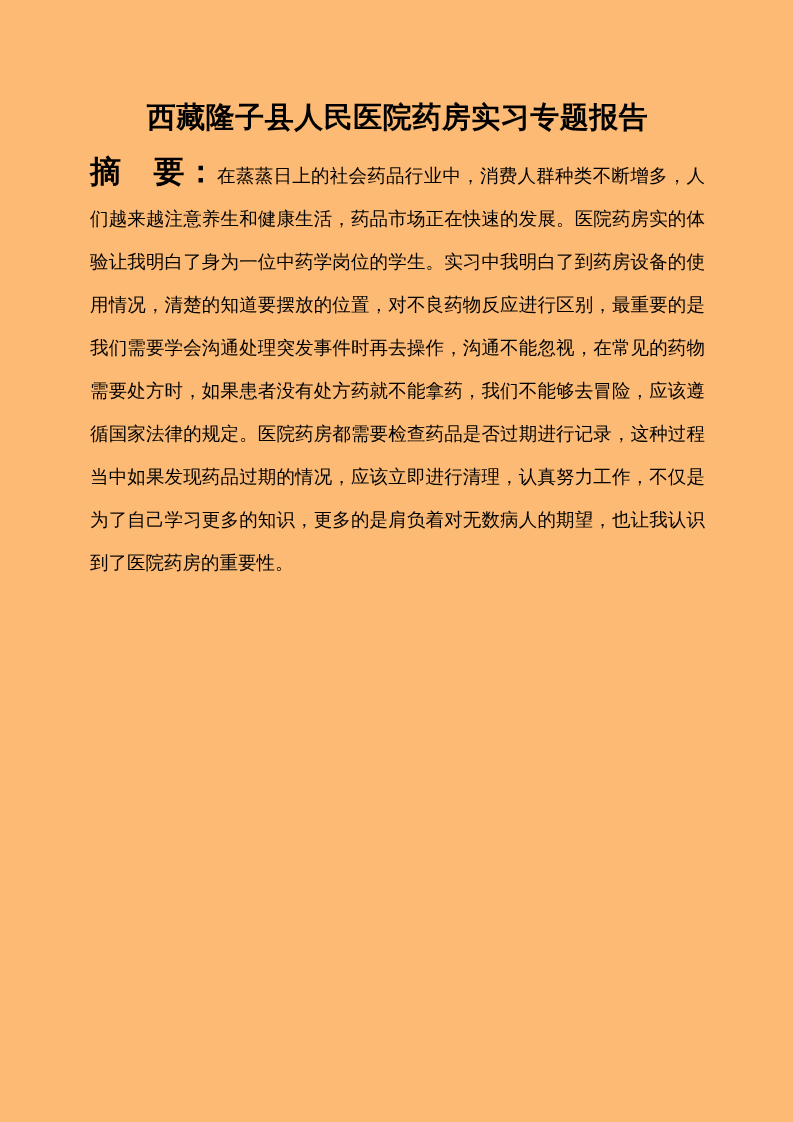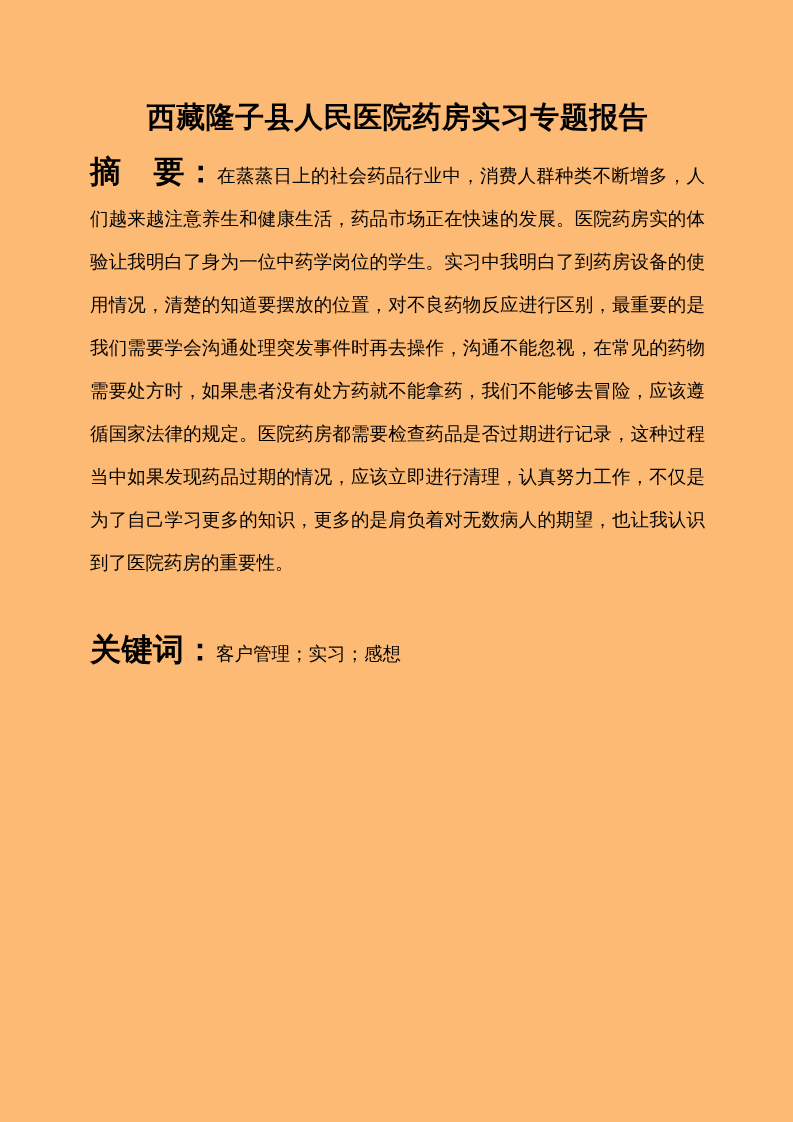--- a/index.html
+++ b/index.html
@@ -61,7 +61,6 @@
 
     <p class="abstract"><span class="inline-label">摘　要：</span><span>在蒸蒸日上的社会药品行业中，消费人群种类不断增多，人们越来越注意养生和健康生活，药品市场正在快速的发展。医院药房实的体验让我明白了身为一位中药学岗位的学生。实习中我明白了到药房设备的使用情况，清楚的知道要摆放的位置，对不良药物反应进行区别，最重要的是我们需要学会沟通处理突发事件时再去操作，沟通不能忽视，在常见的药物需要处方时，如果患者没有处方药就不能拿药，我们不能够去冒险，应该遵循国家法律的规定。医院药房都需要检查药品是否过期进行记录，这种过程当中如果发现药品过期的情况，应该立即进行清理，认真努力工作，不仅是为了自己学习更多的知识，更多的是肩负着对无数病人的期望，也让我认识到了医院药房的重要性。</span></p>
 
-    <p class="keywords"><span class="inline-label">关键词：</span><span>客户管理；实习；感想</span></p>
 
   </div>
 </div>

